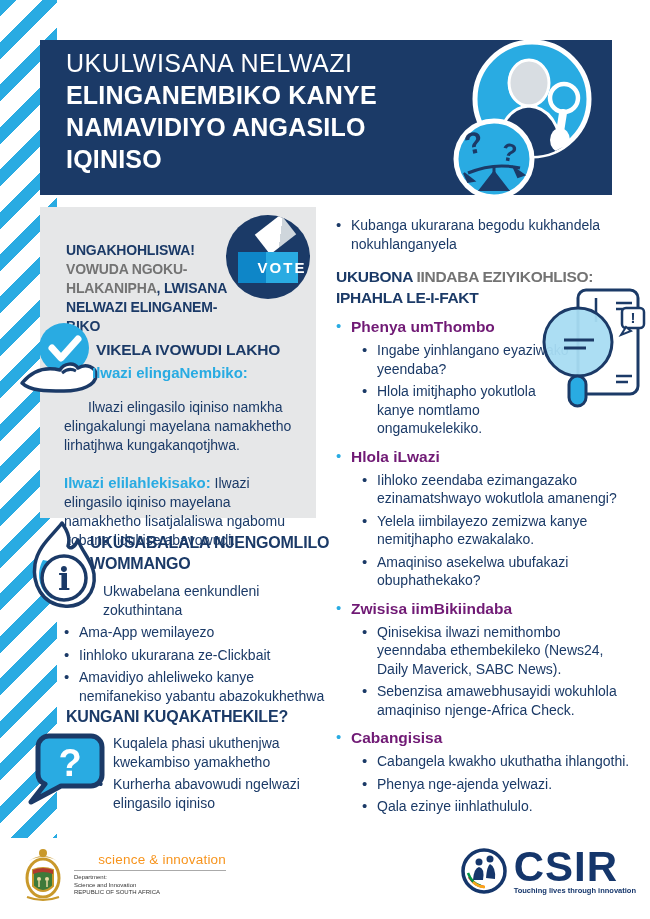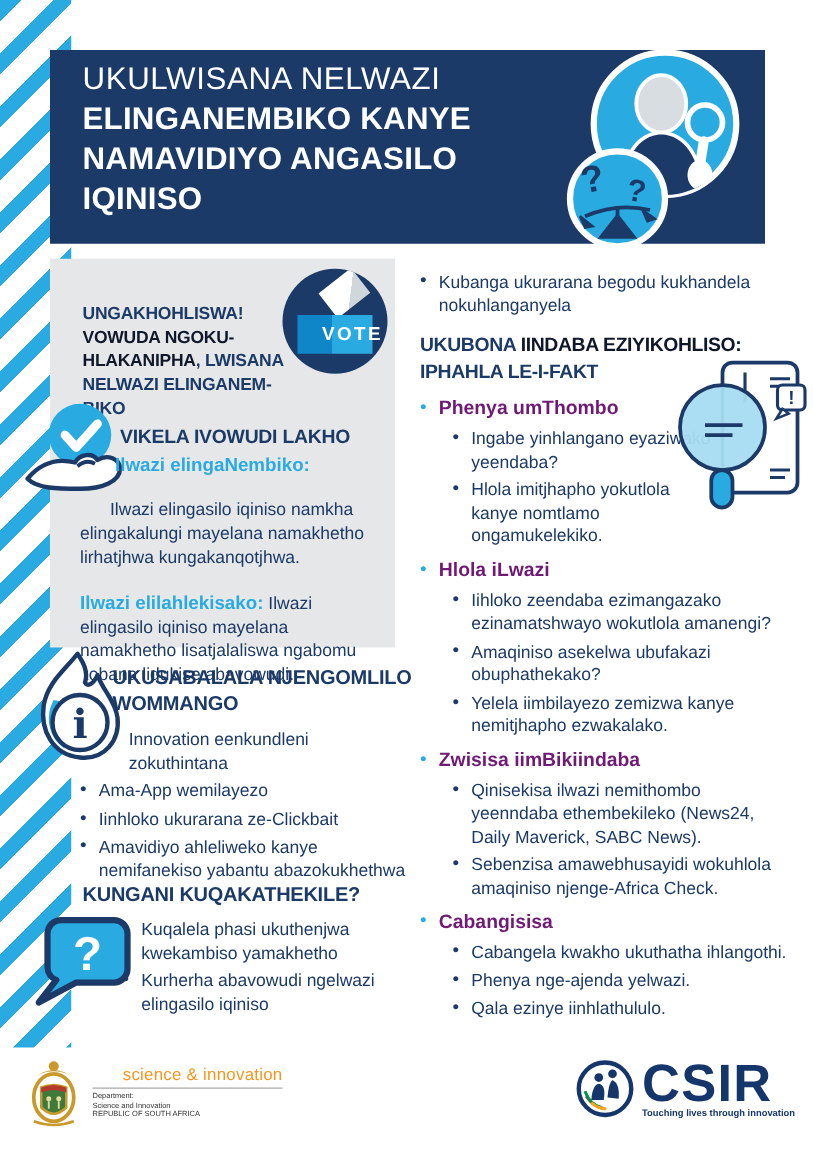--- a/index.html
+++ b/index.html
@@ -17,7 +17,7 @@
   .intro-box{position:absolute;left:40px;top:207px;width:276px;height:311px;background:#E6E7E8;}
   .lead{position:absolute;left:26px;top:20px;width:176px;font-size:14px;font-weight:700;
         line-height:19px;letter-spacing:-0.2px;color:#1B3A67;}
-  .blue{color:#0f172a;}
+  .blue{color:#737373;}
   .vote{position:absolute;right:6px;top:8px;width:84px;height:84px;background:#1B3A67;border-radius:50%;overflow:hidden;}
   .vote .env{position:absolute;left:33px;top:7px;width:33px;height:25px;
         background:linear-gradient(135deg,#ffffff 62%,#cfd6dc 62%);transform:rotate(-38deg);}

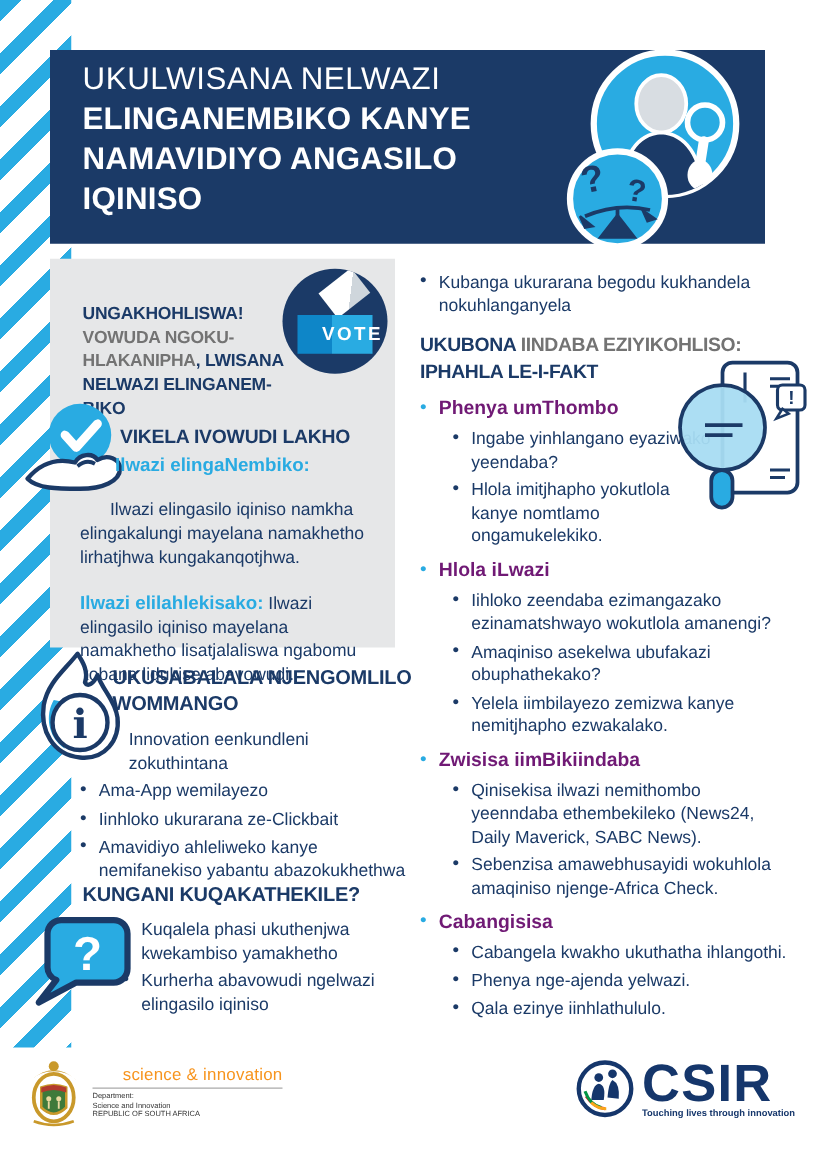--- a/index.html
+++ b/index.html
@@ -239,11 +239,11 @@
           </li>
         <li class="b">
             <span class="dot"></span>
+            <span class="txt">Yelela iimbilayezo zemizwa kanye nemitjhapho ezwakalako.</span>
+          </li>
+        <li class="b">
+            <span class="dot"></span>
             <span class="txt">Amaqiniso asekelwa ubufakazi obuphathekako?</span>
-          </li>
-        <li class="b">
-            <span class="dot"></span>
-            <span class="txt">Yelela iimbilayezo zemizwa kanye nemitjhapho ezwakalako.</span>
           </li>
       </ul>
     </div>

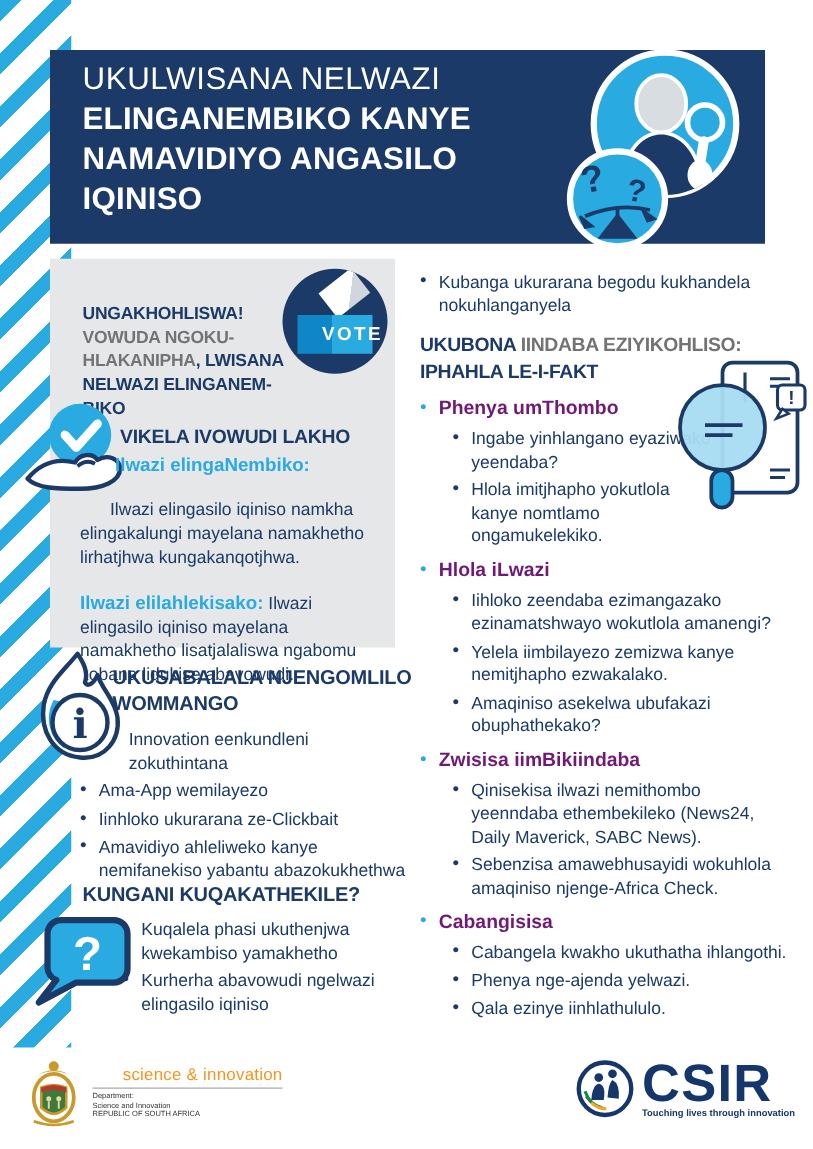--- a/index.html
+++ b/index.html
@@ -151,7 +151,7 @@
     <ul>
       <li class="b first">
           <span class="dot"></span>
-          <span class="txt">Innovation eenkundleni zokuthintana</span>
+          <span class="txt">Ukwabelana eenkundleni zokuthintana</span>
         </li>
       <li class="b">
           <span class="dot"></span>

